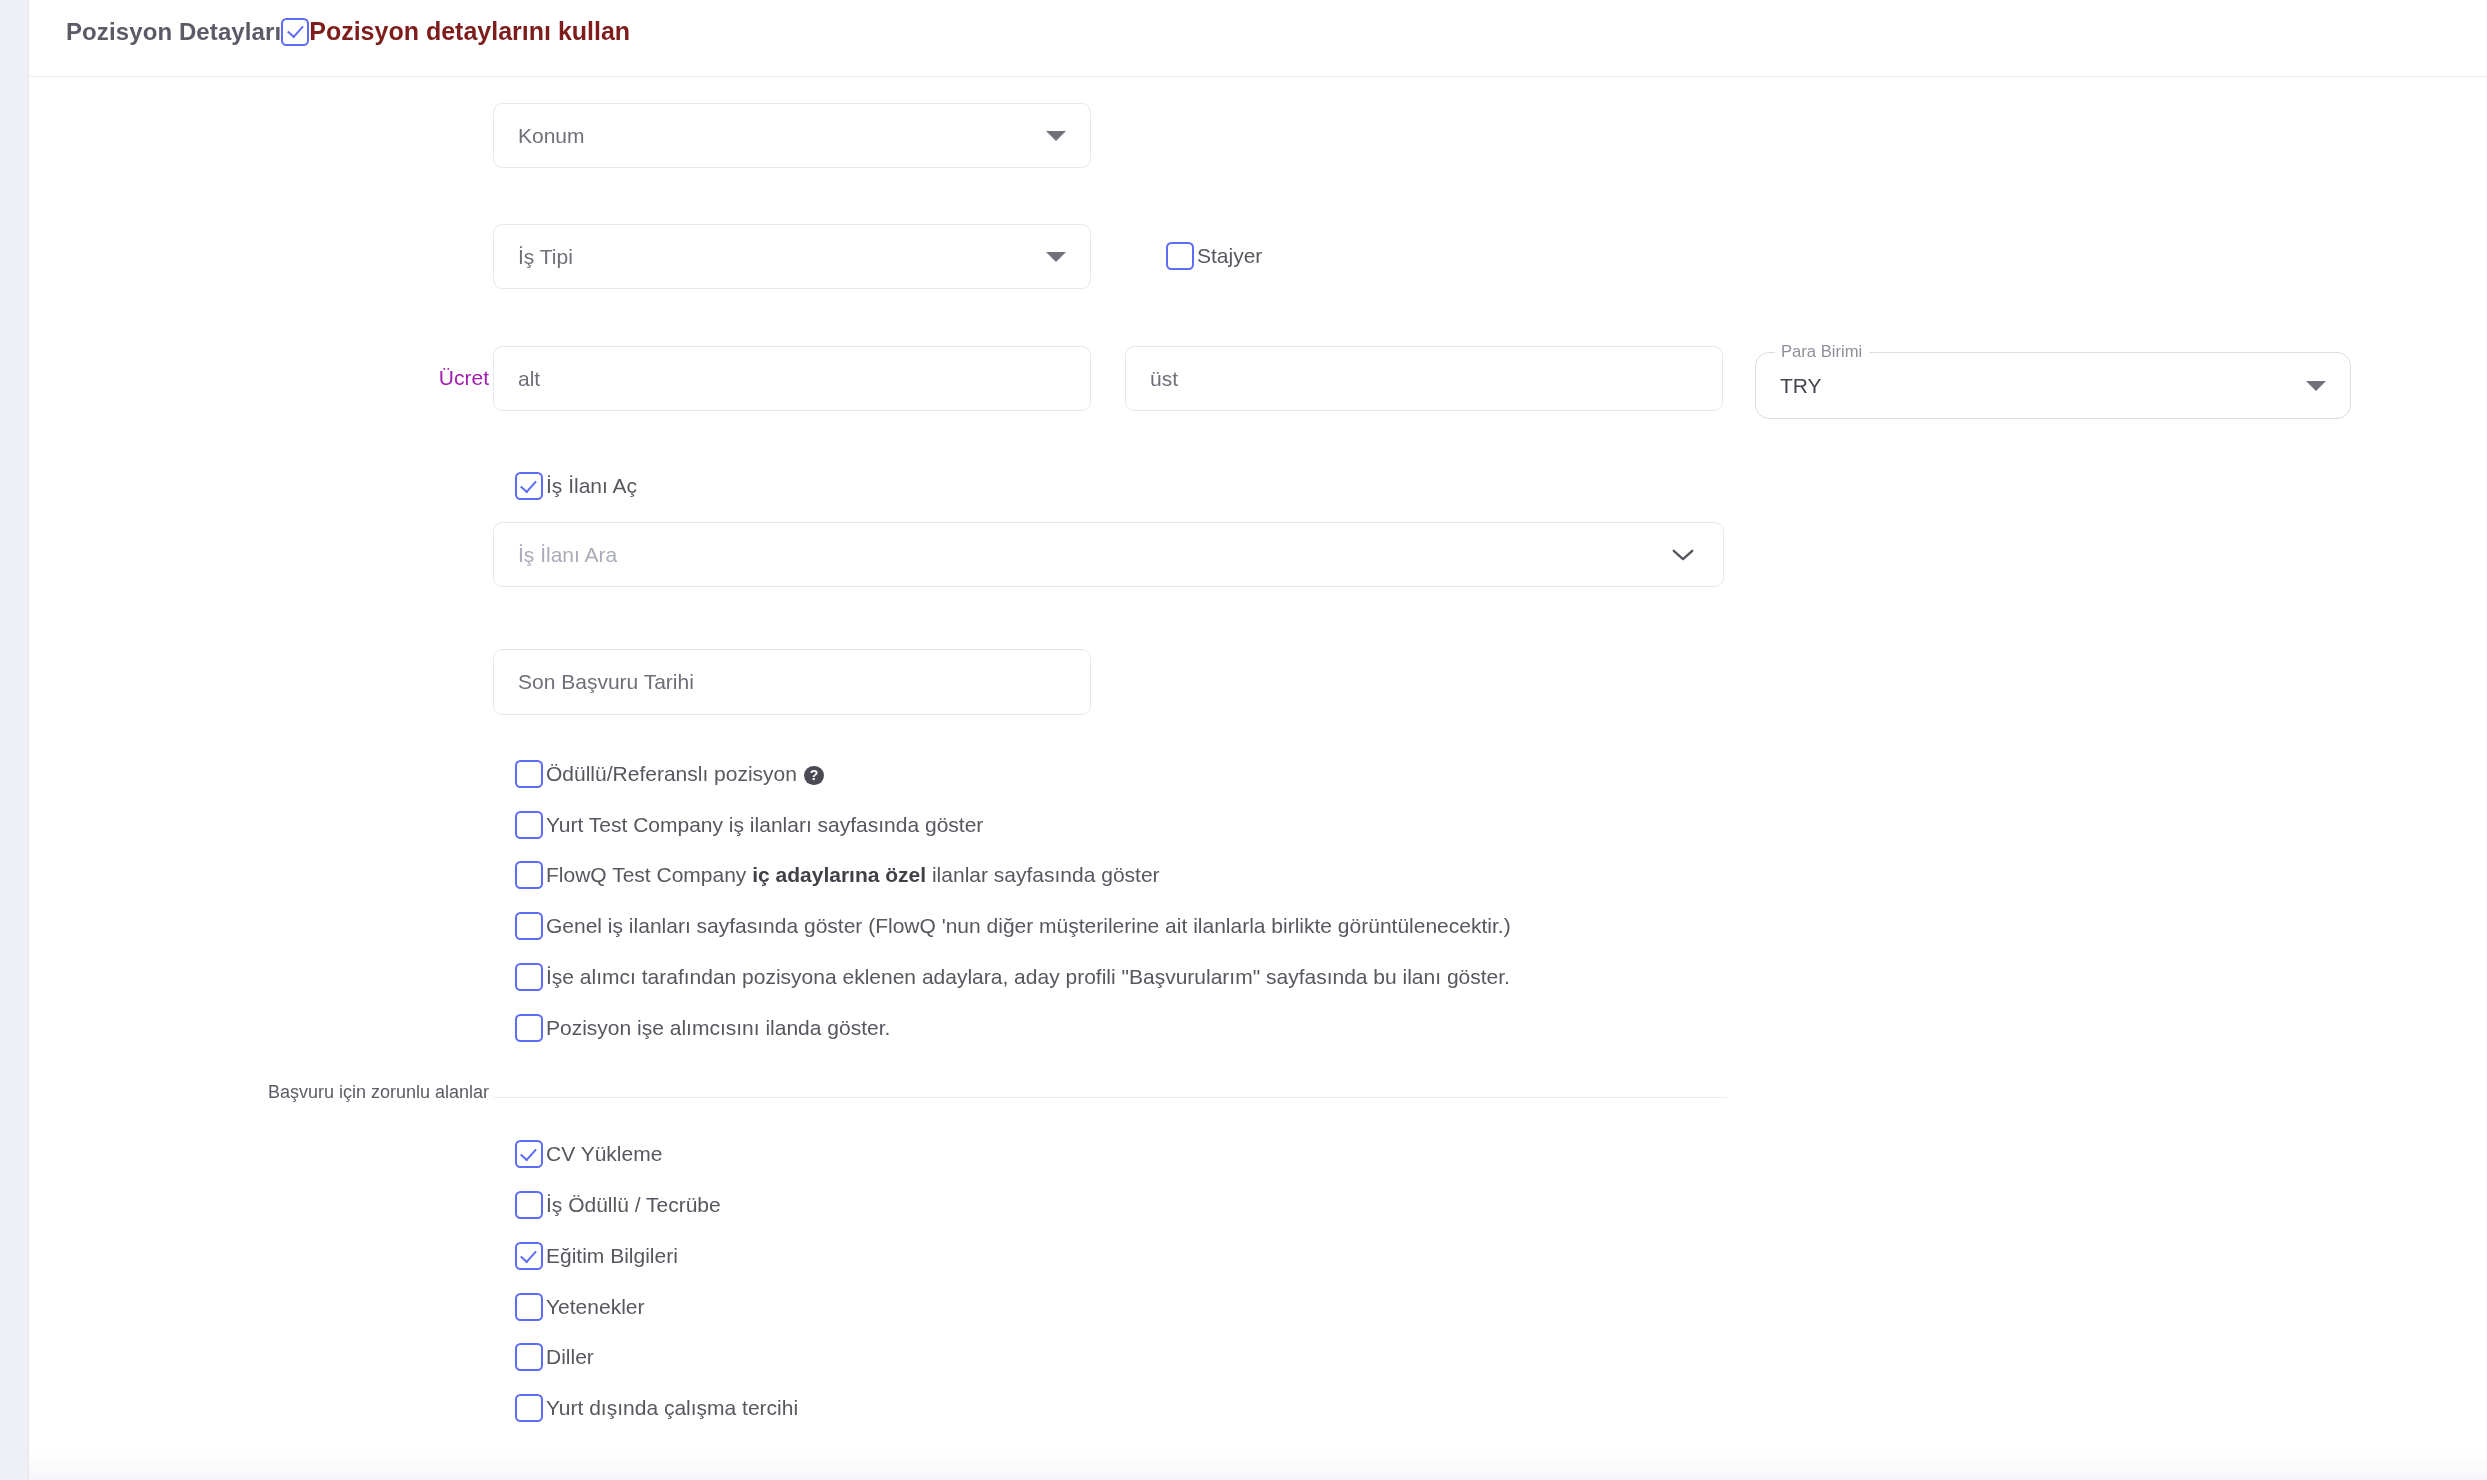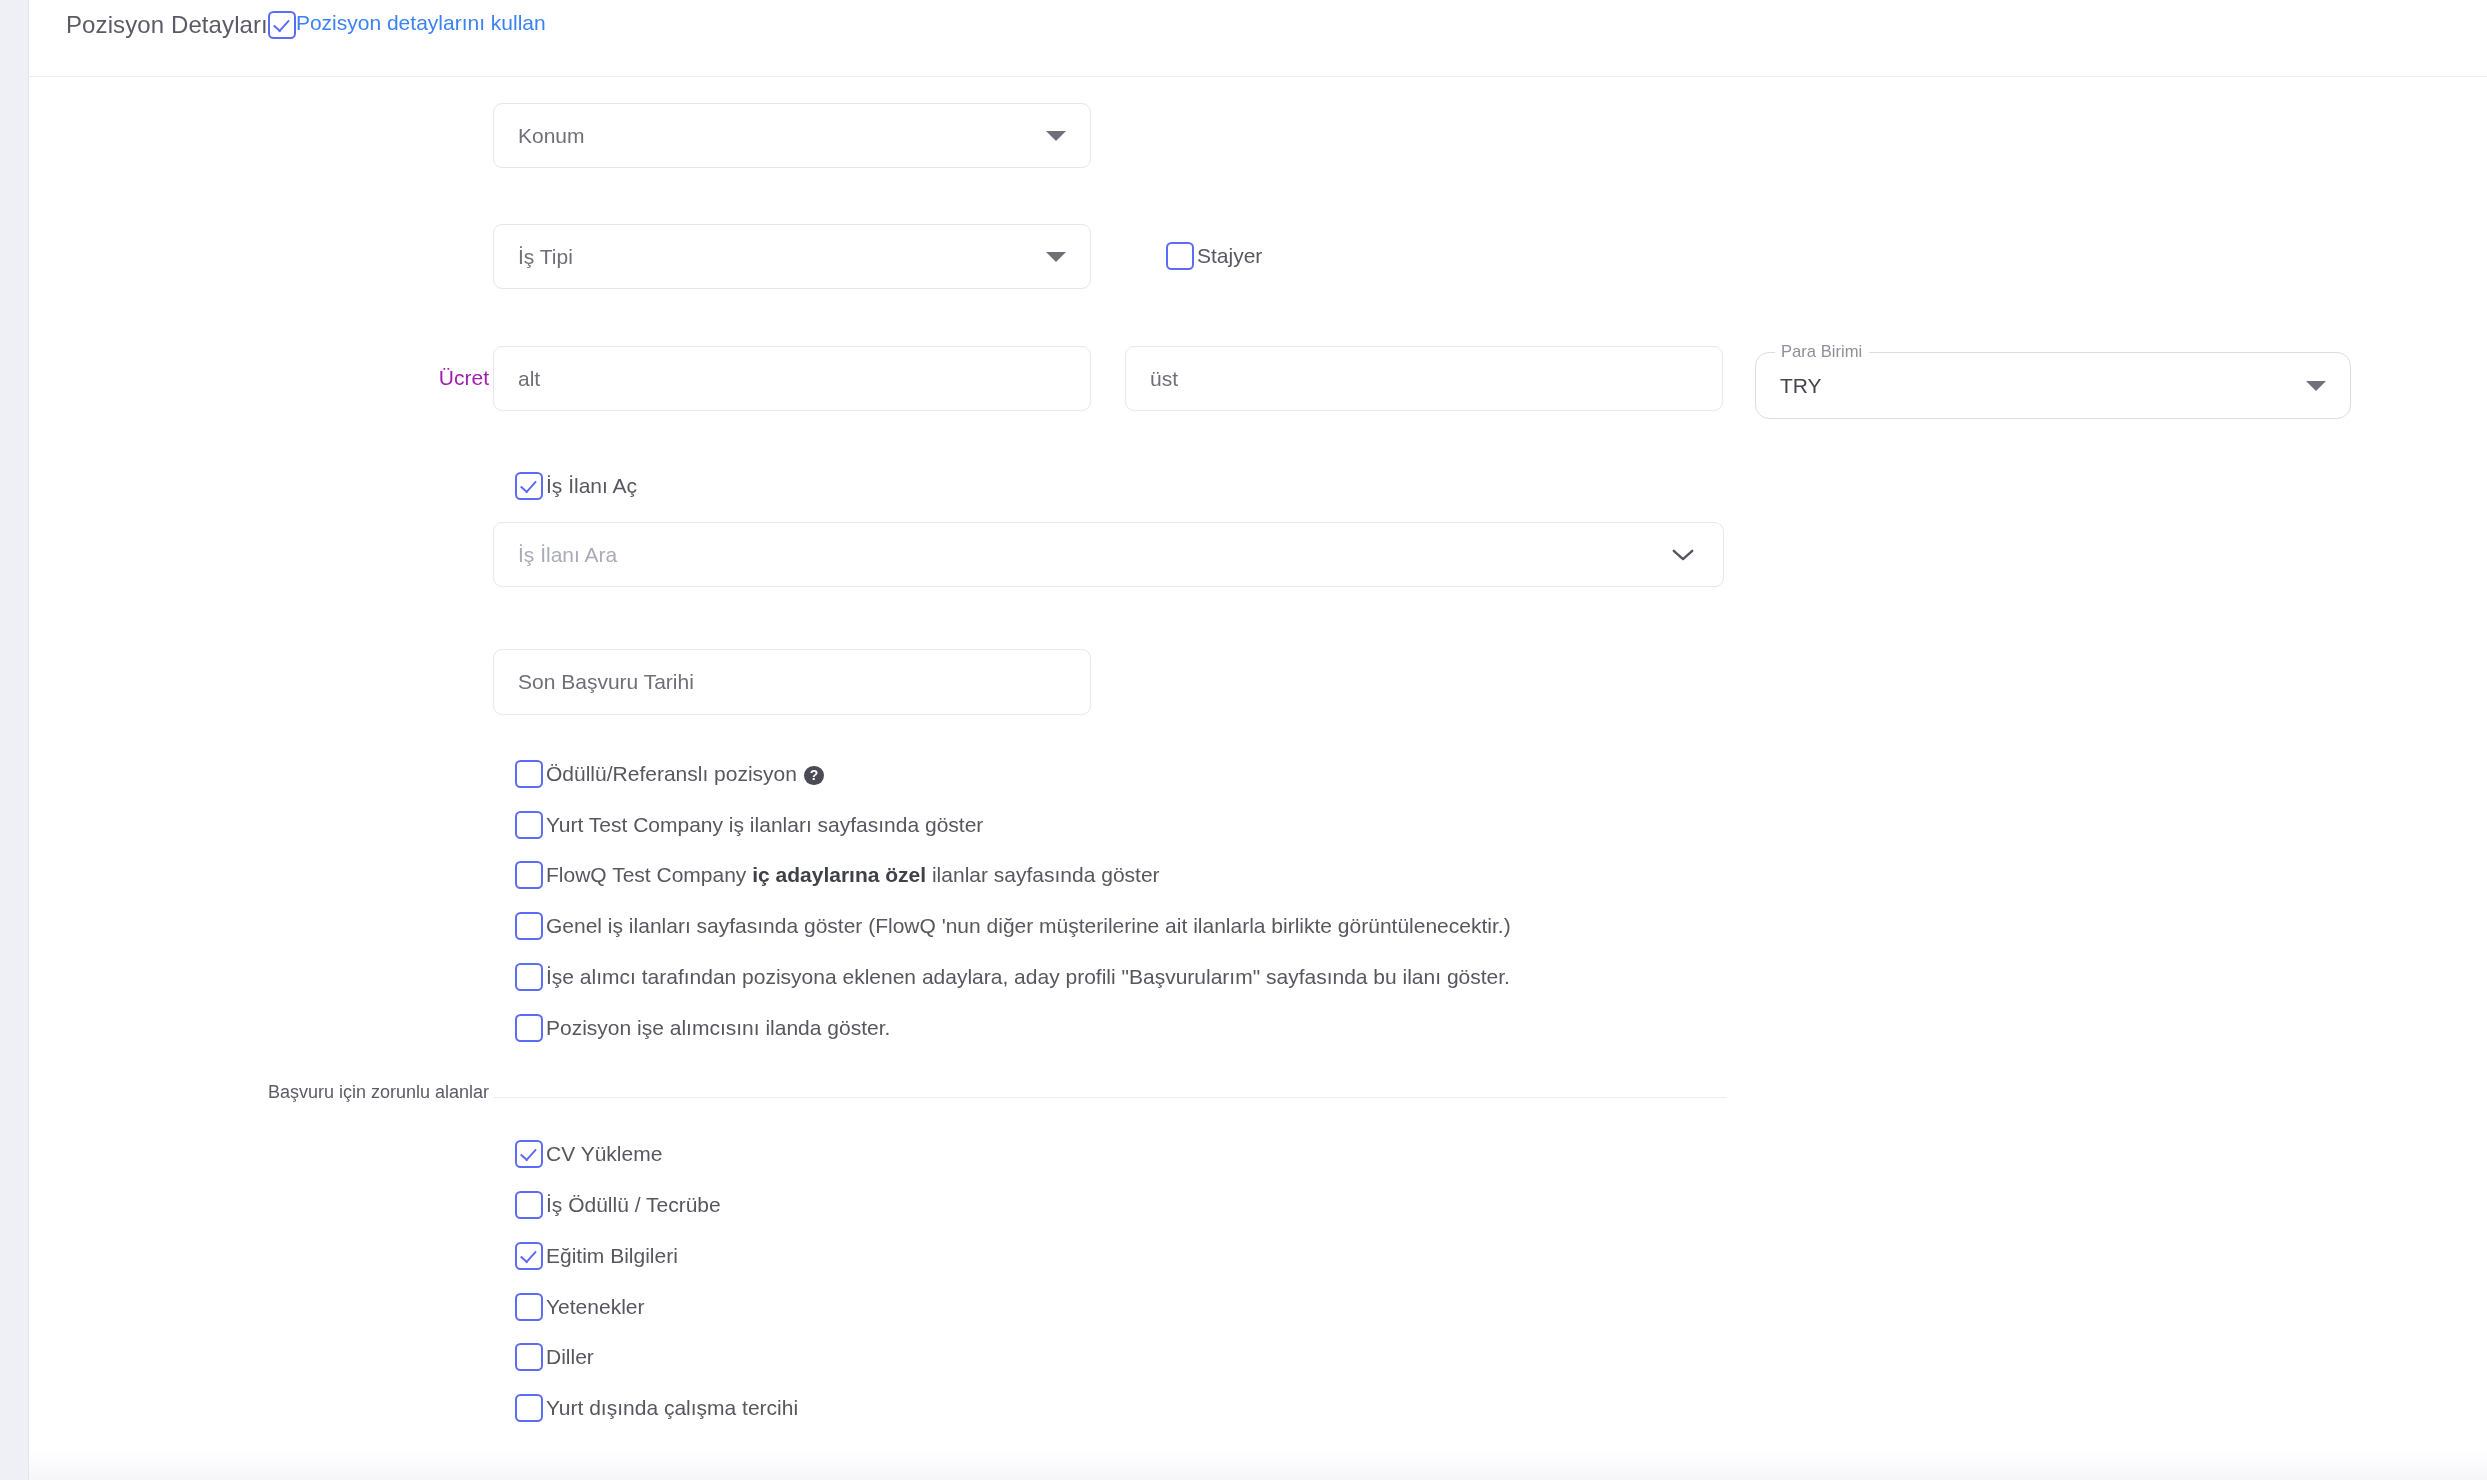--- a/index.html
+++ b/index.html
@@ -44,7 +44,9 @@
     left: 37px;
     top: 11px;
     display: flex;
+    align-items: center;
     height: 41px;
+    font-weight: bold;
   }
   .section-title {
     font-size: 24px;

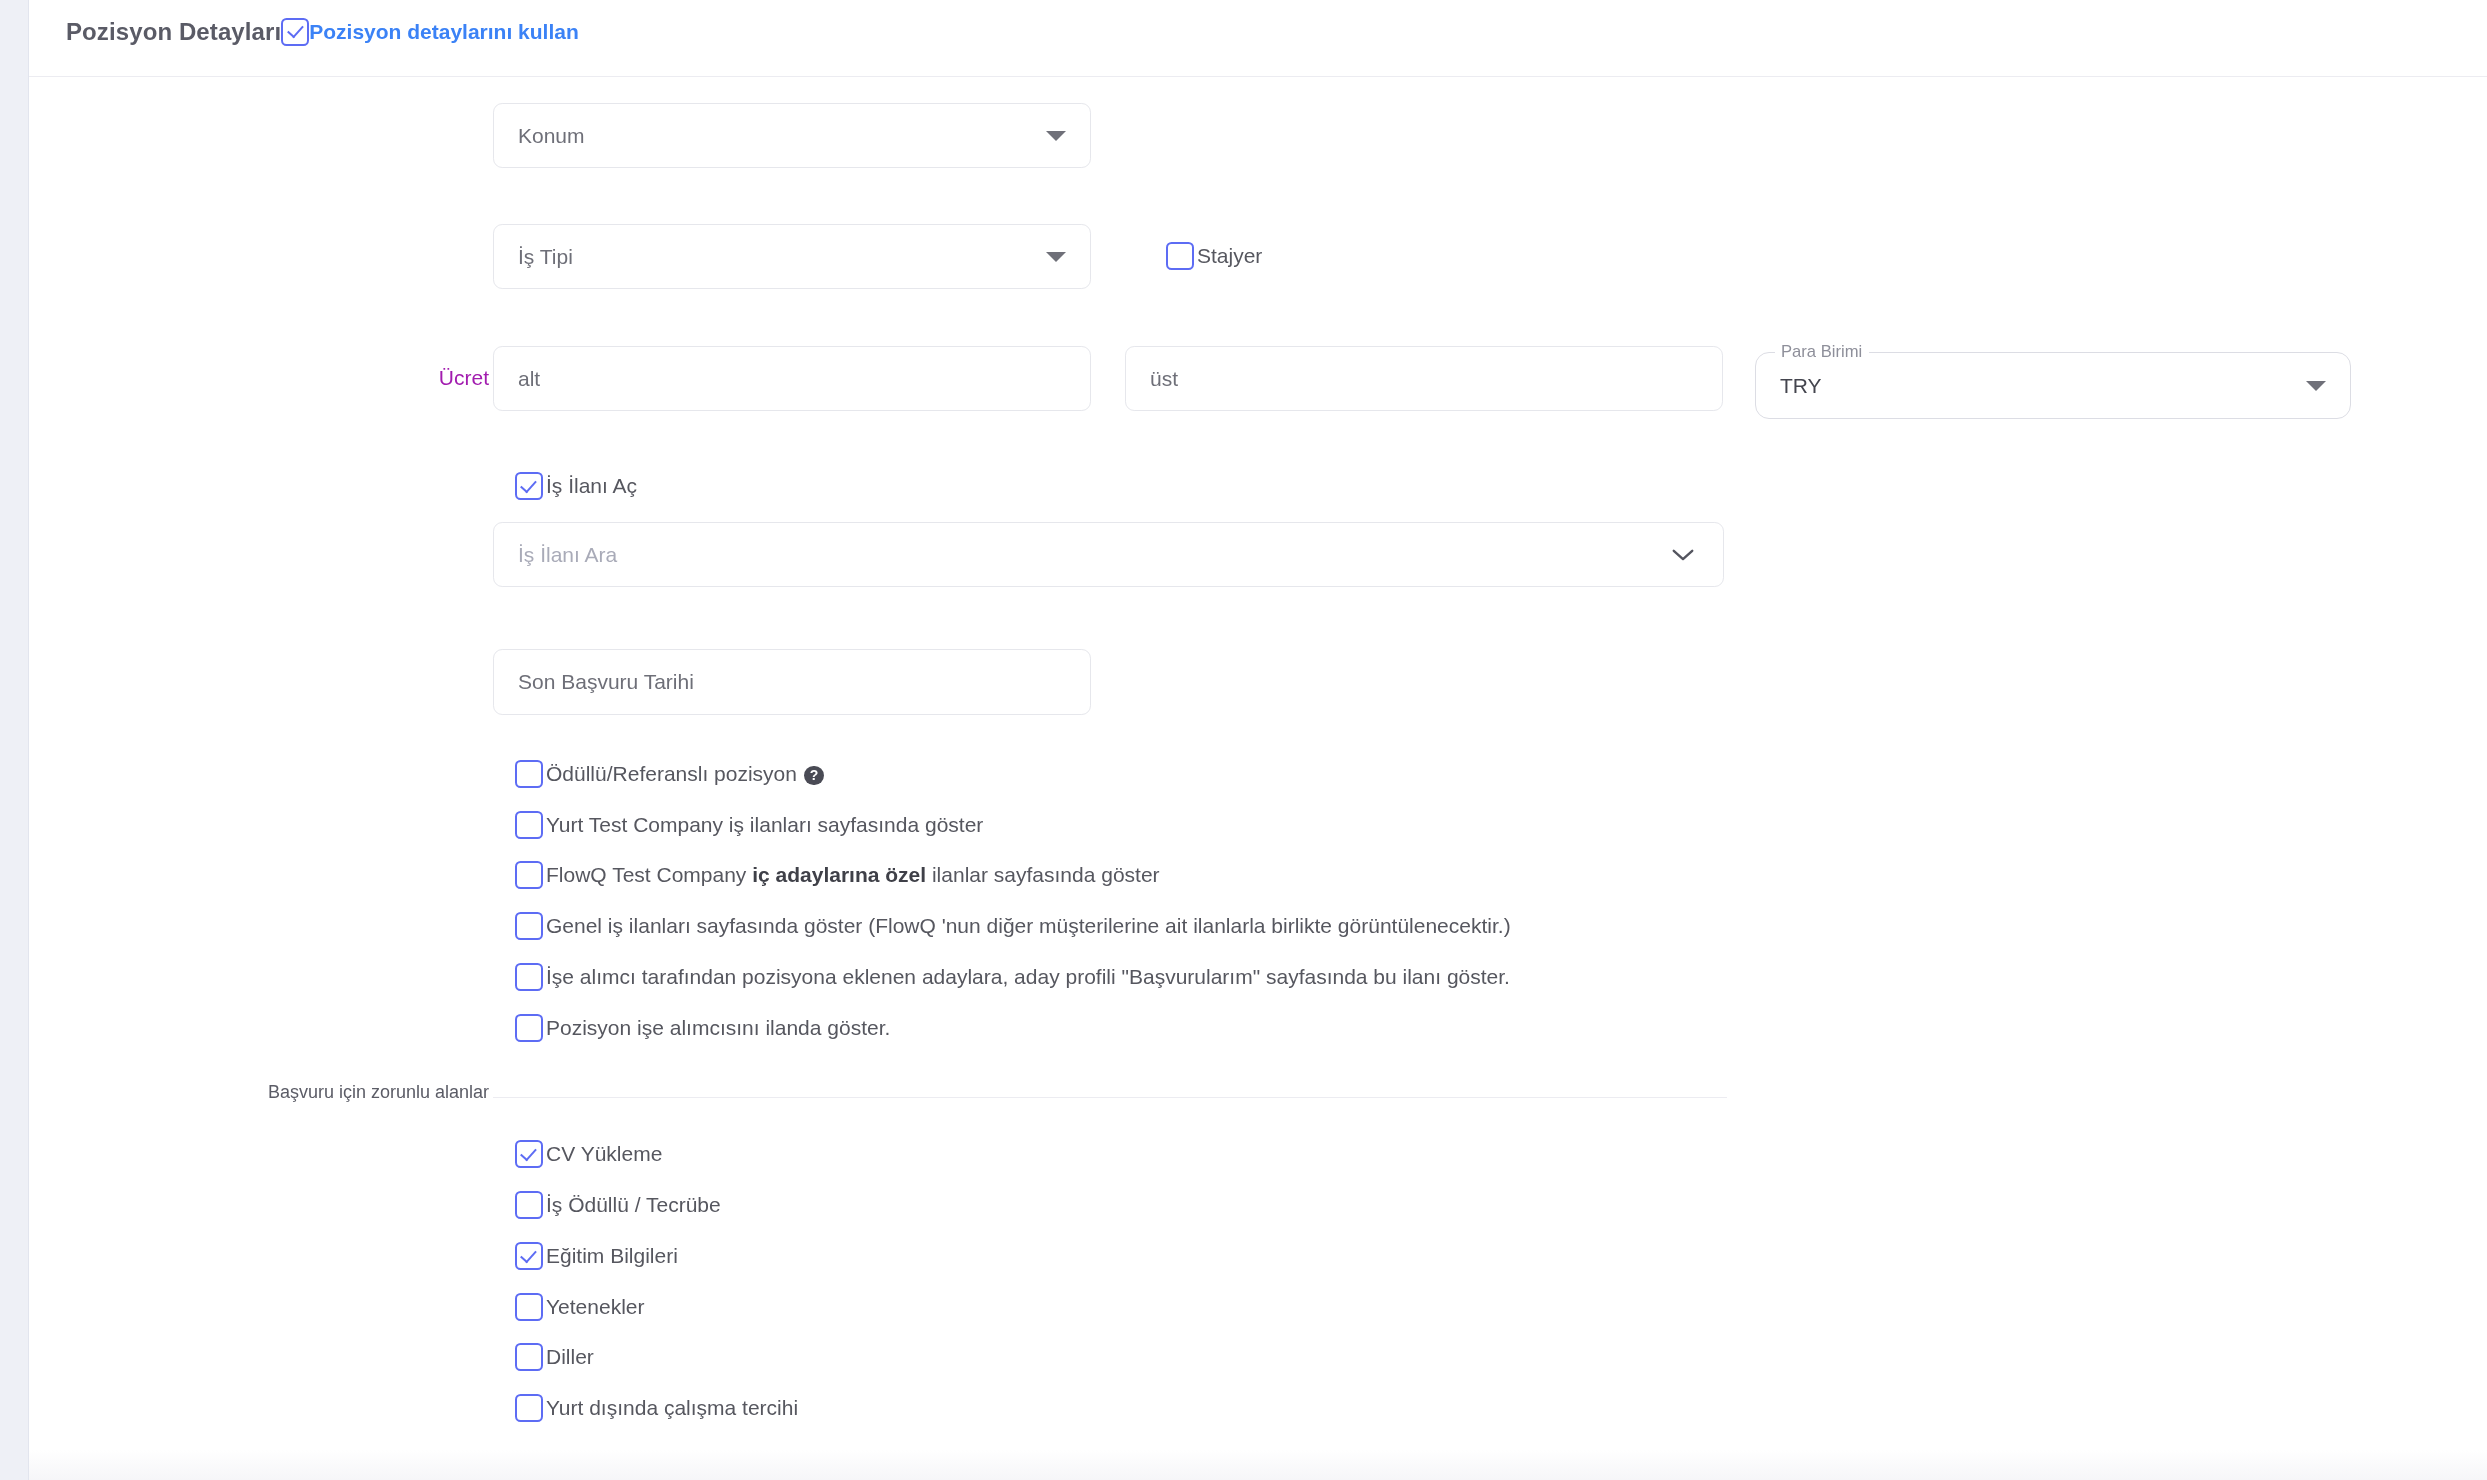--- a/index.html
+++ b/index.html
@@ -55,8 +55,8 @@
     white-space: nowrap;
   }
   .header-check-label {
-    font-size: 21px;
-    color: #3b82f6;
+    font-size: 25px;
+    color: #7f1d1d;
     white-space: nowrap;
   }
 

